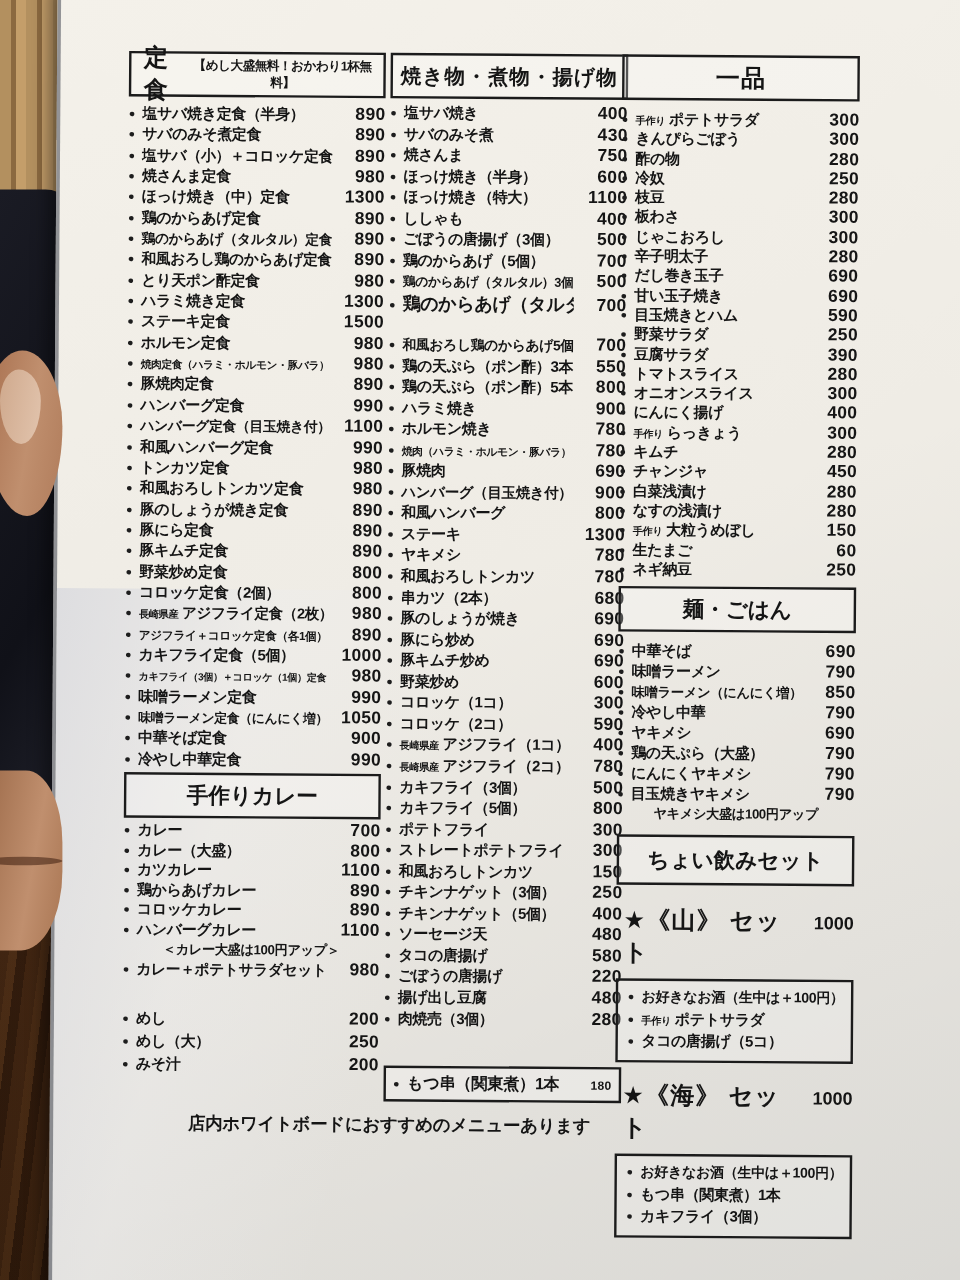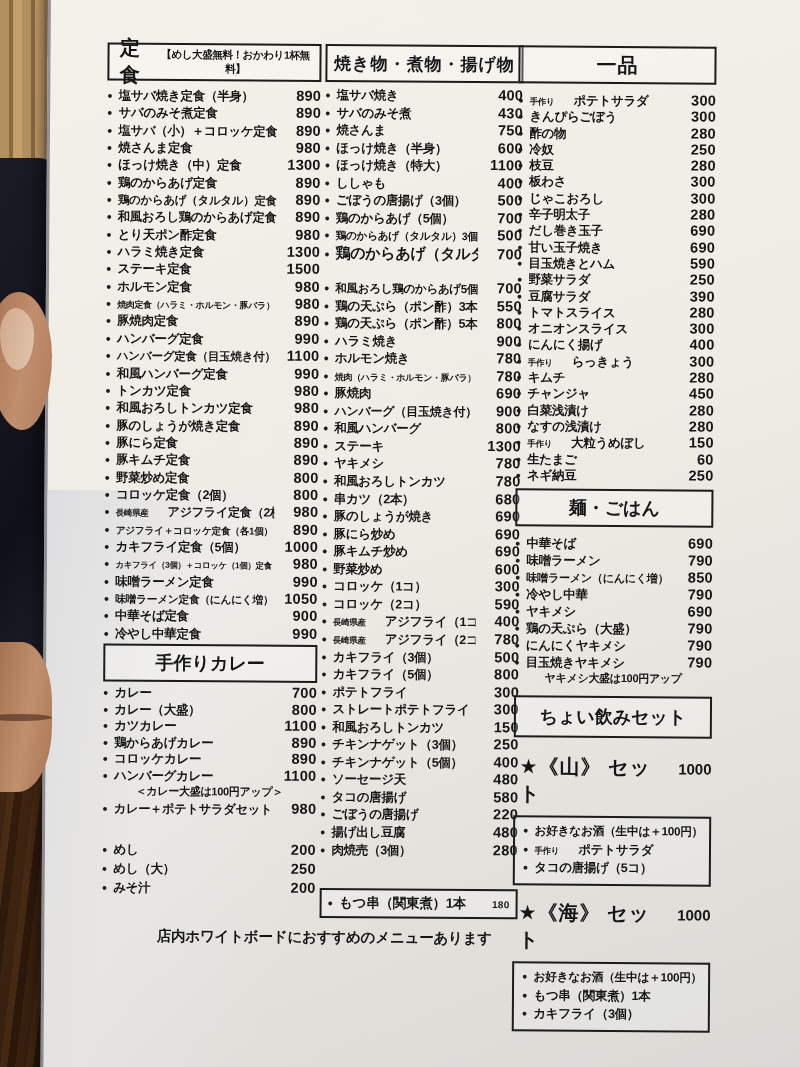--- a/index.html
+++ b/index.html
@@ -49,7 +49,7 @@
   .ricerows{--rh:19px;margin-top:24px;}
   .bullet{flex:none;font-size:9px;margin-right:6px;transform:translateY(-1px);color:#1d1d1d;}
   .iname{flex:1 1 auto;min-width:0;font-size:12.5px;font-weight:700;white-space:nowrap;overflow:hidden;letter-spacing:-.3px;}
-  .pre{font-size:8.5px;font-weight:700;margin-right:19px;}
+  .pre{font-size:8.5px;font-weight:700;margin-right:3px;}
   .price{flex:none;margin-left:6px;min-width:38px;text-align:right;font-size:14.5px;font-weight:700;letter-spacing:.3px;}
   .note-row{height:var(--rh,17.4px);text-align:center;font-size:11px;font-weight:700;letter-spacing:-.3px;}
   .curry-hdr{margin-top:2px;margin-bottom:2px;font-size:18px;}

